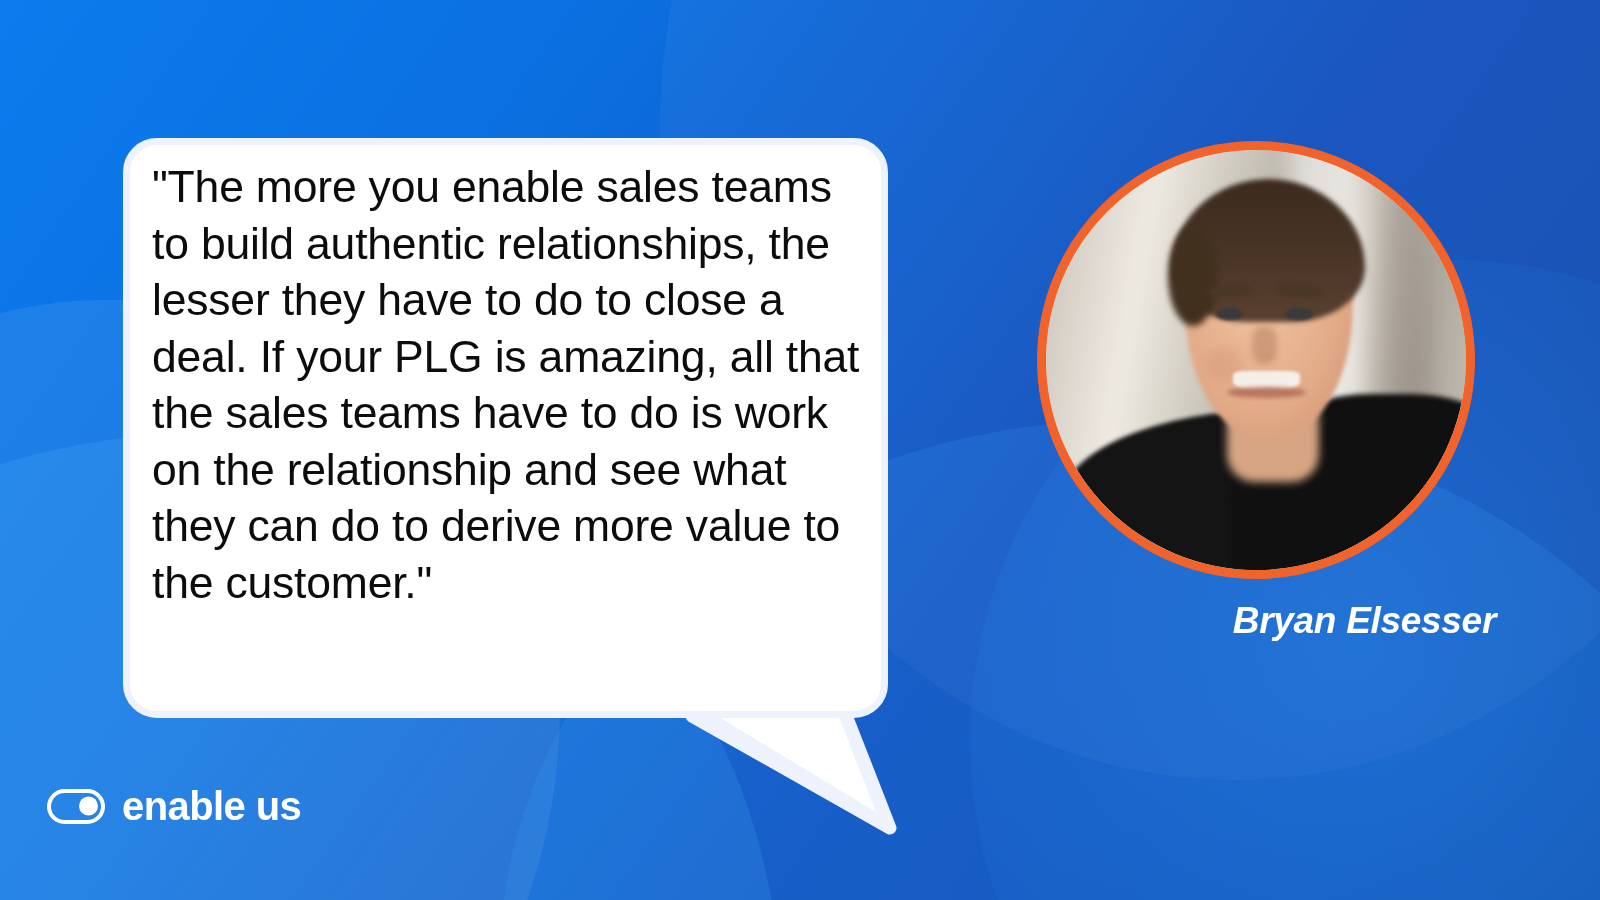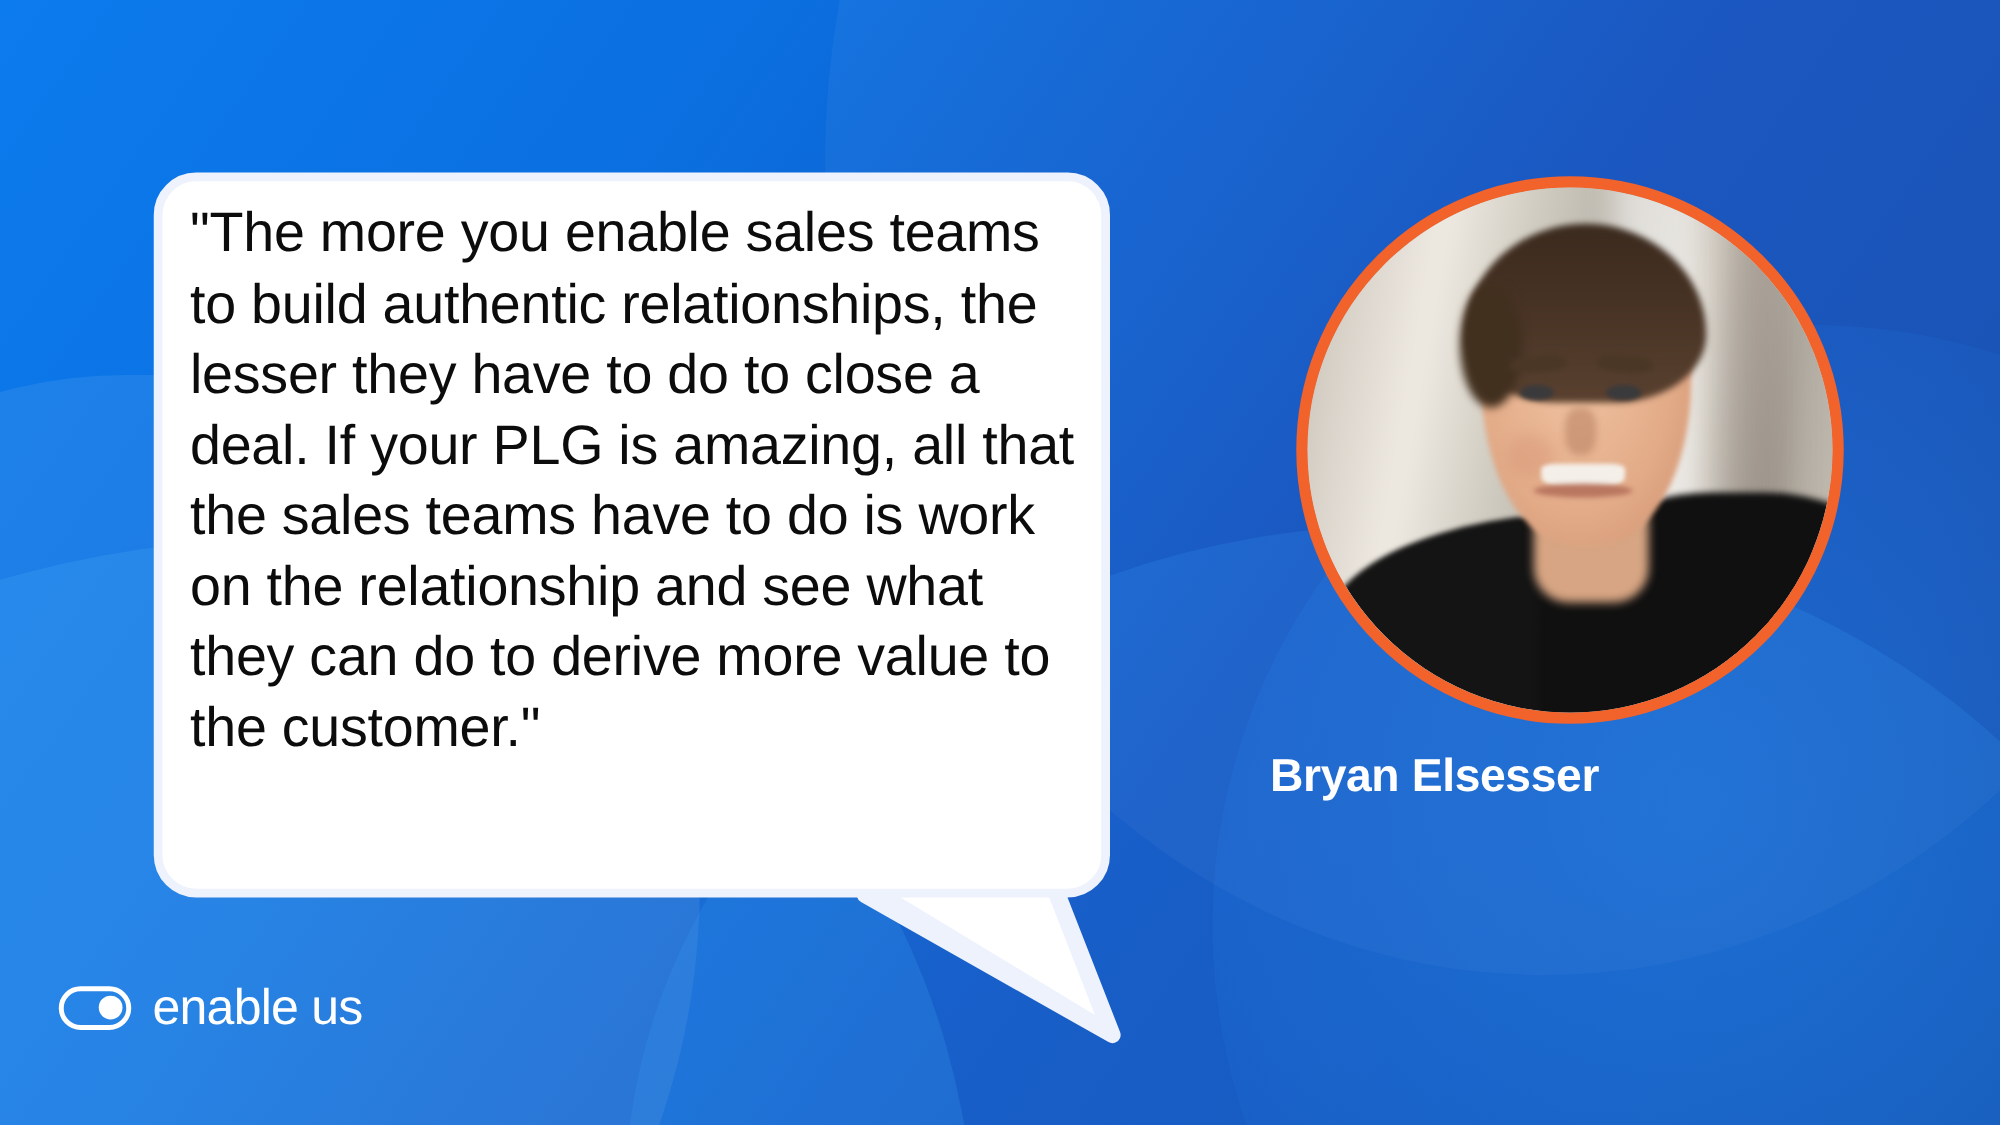--- a/index.html
+++ b/index.html
@@ -322,8 +322,9 @@
     left: 1016px;
     top: 598px;
     width: 480px;
-    text-align: left;
+    text-align: right;
     z-index: 6;
+    font-style: italic;
   }
   #person-name {
     color: #FFFFFF;

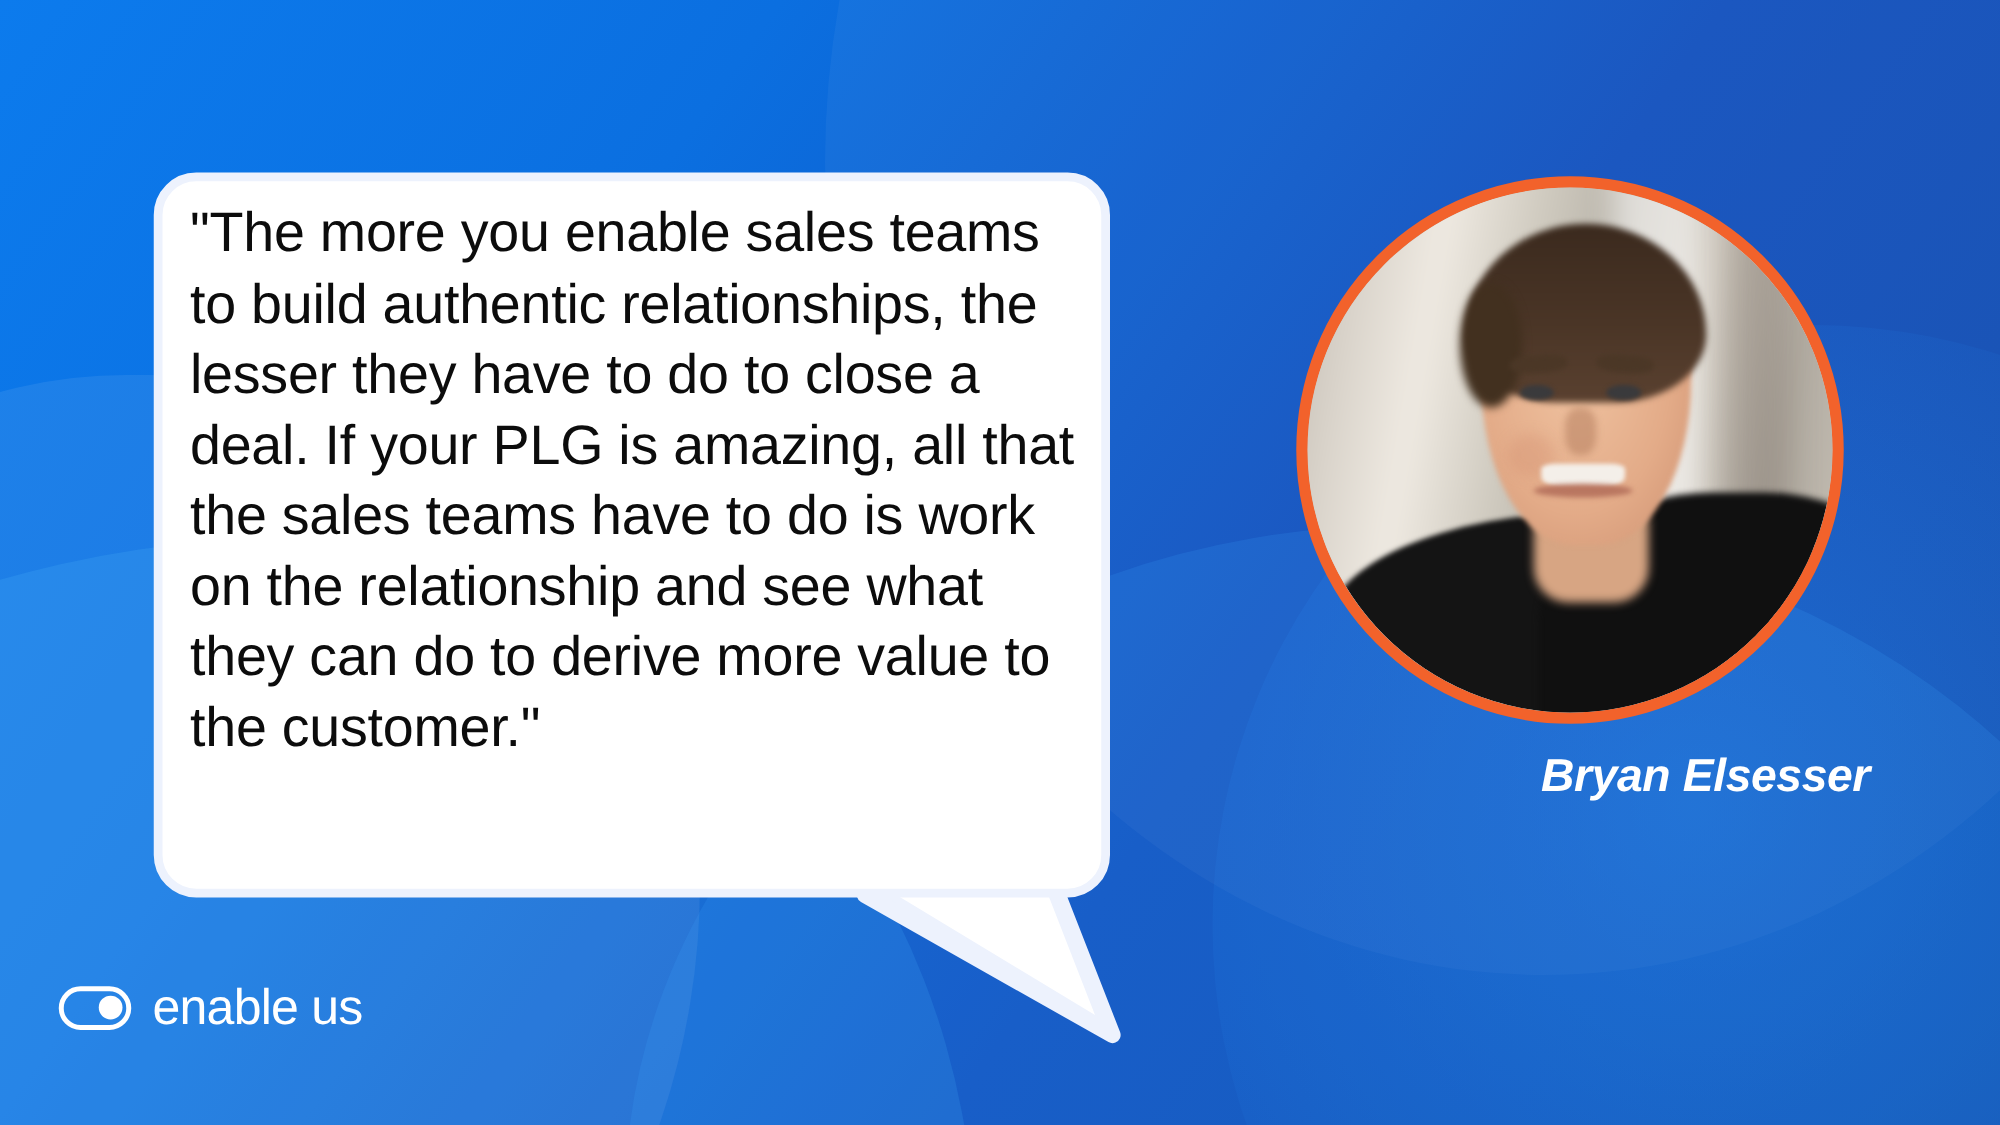--- a/index.html
+++ b/index.html
@@ -373,7 +373,7 @@
   #logo-text {
     color: #FFFFFF;
     font-size: 40px;
-    font-weight: 400;
+    font-weight: 700;
     letter-spacing: -0.6px;
     line-height: 40px;
   }

